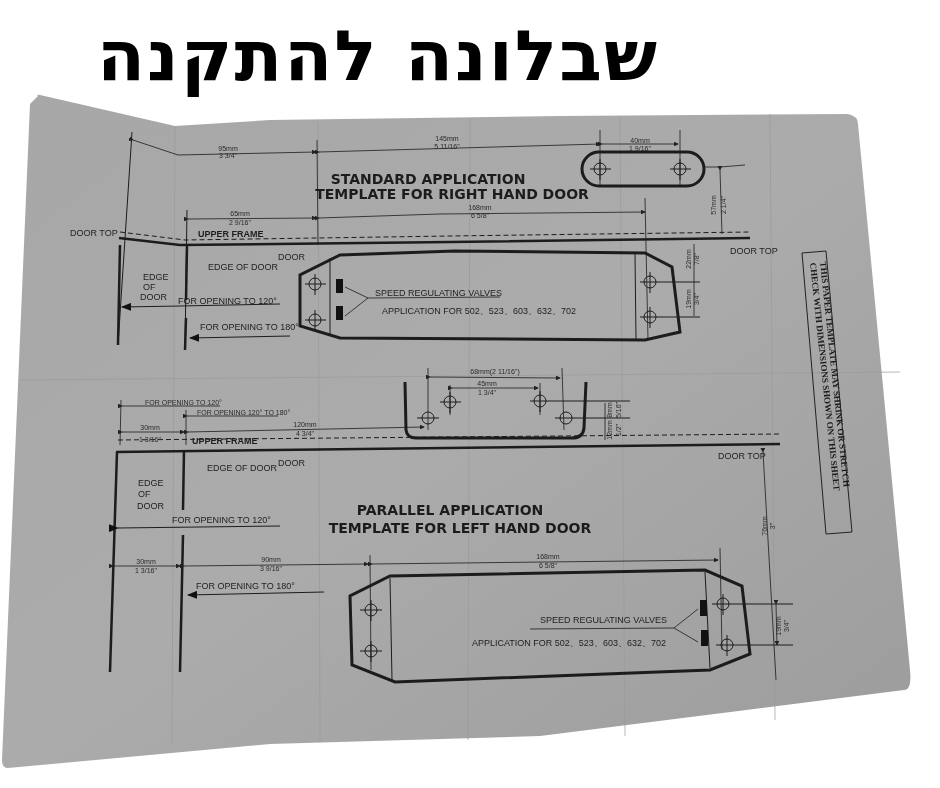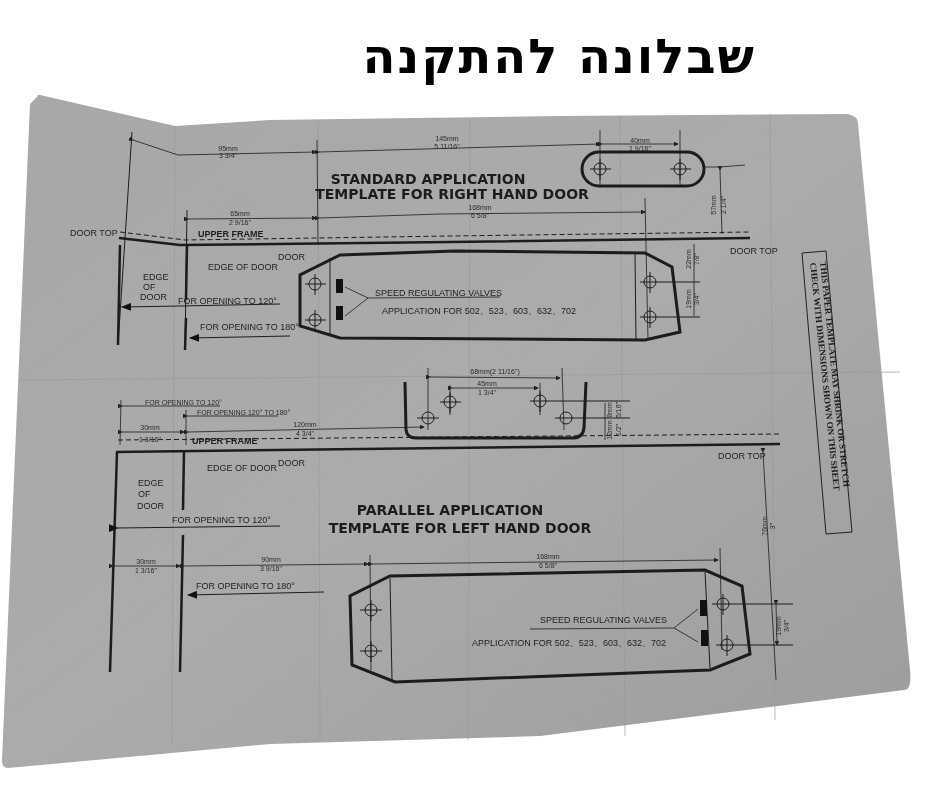--- a/index.html
+++ b/index.html
@@ -4,7 +4,7 @@
 <style>
   html, body { margin:0; padding:0; background:#ffffff; }
   body { width:940px; height:788px; position:relative; overflow:hidden; font-family:"DejaVu Sans", sans-serif; }
-  .title { position:absolute; left:0; top:14px; width:756px; font-family:"DejaVu Sans", sans-serif; font-weight:bold; font-size:48px; line-height:84px; color:#000; direction:rtl; letter-spacing:2px; }
+  .title { position:absolute; left:0; top:14px; width:756px; text-align:center; font-family:"DejaVu Sans", sans-serif; font-weight:bold; font-size:70px; line-height:84px; color:#000; direction:rtl; letter-spacing:2px; }
   svg.sheet { position:absolute; left:0; top:0; }
   .t { font-family:"Liberation Sans", sans-serif; fill:#1e1e1e; }
   .dim { font-size:7px; fill:#2a2a2a; }

